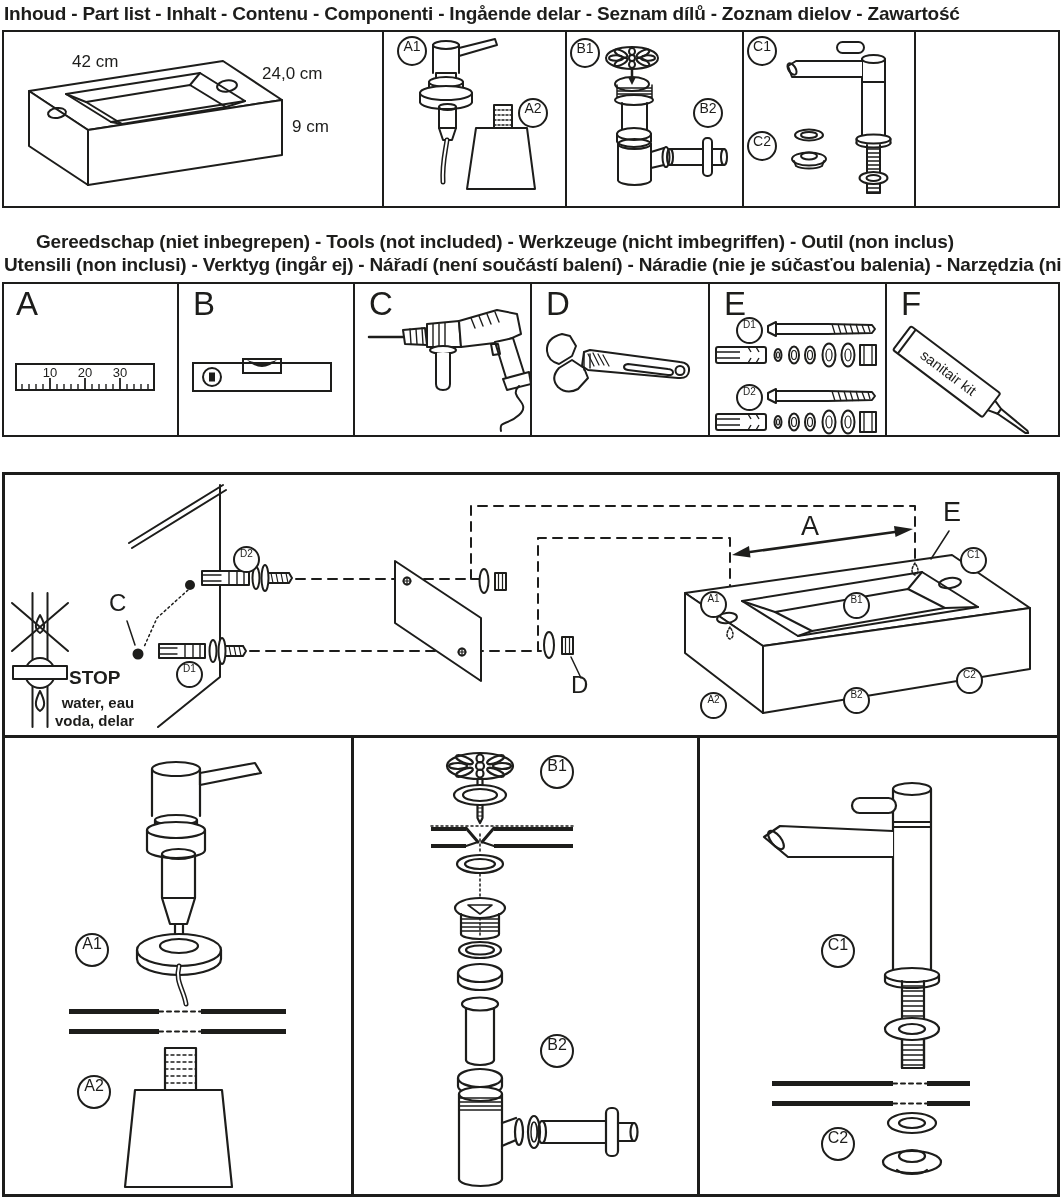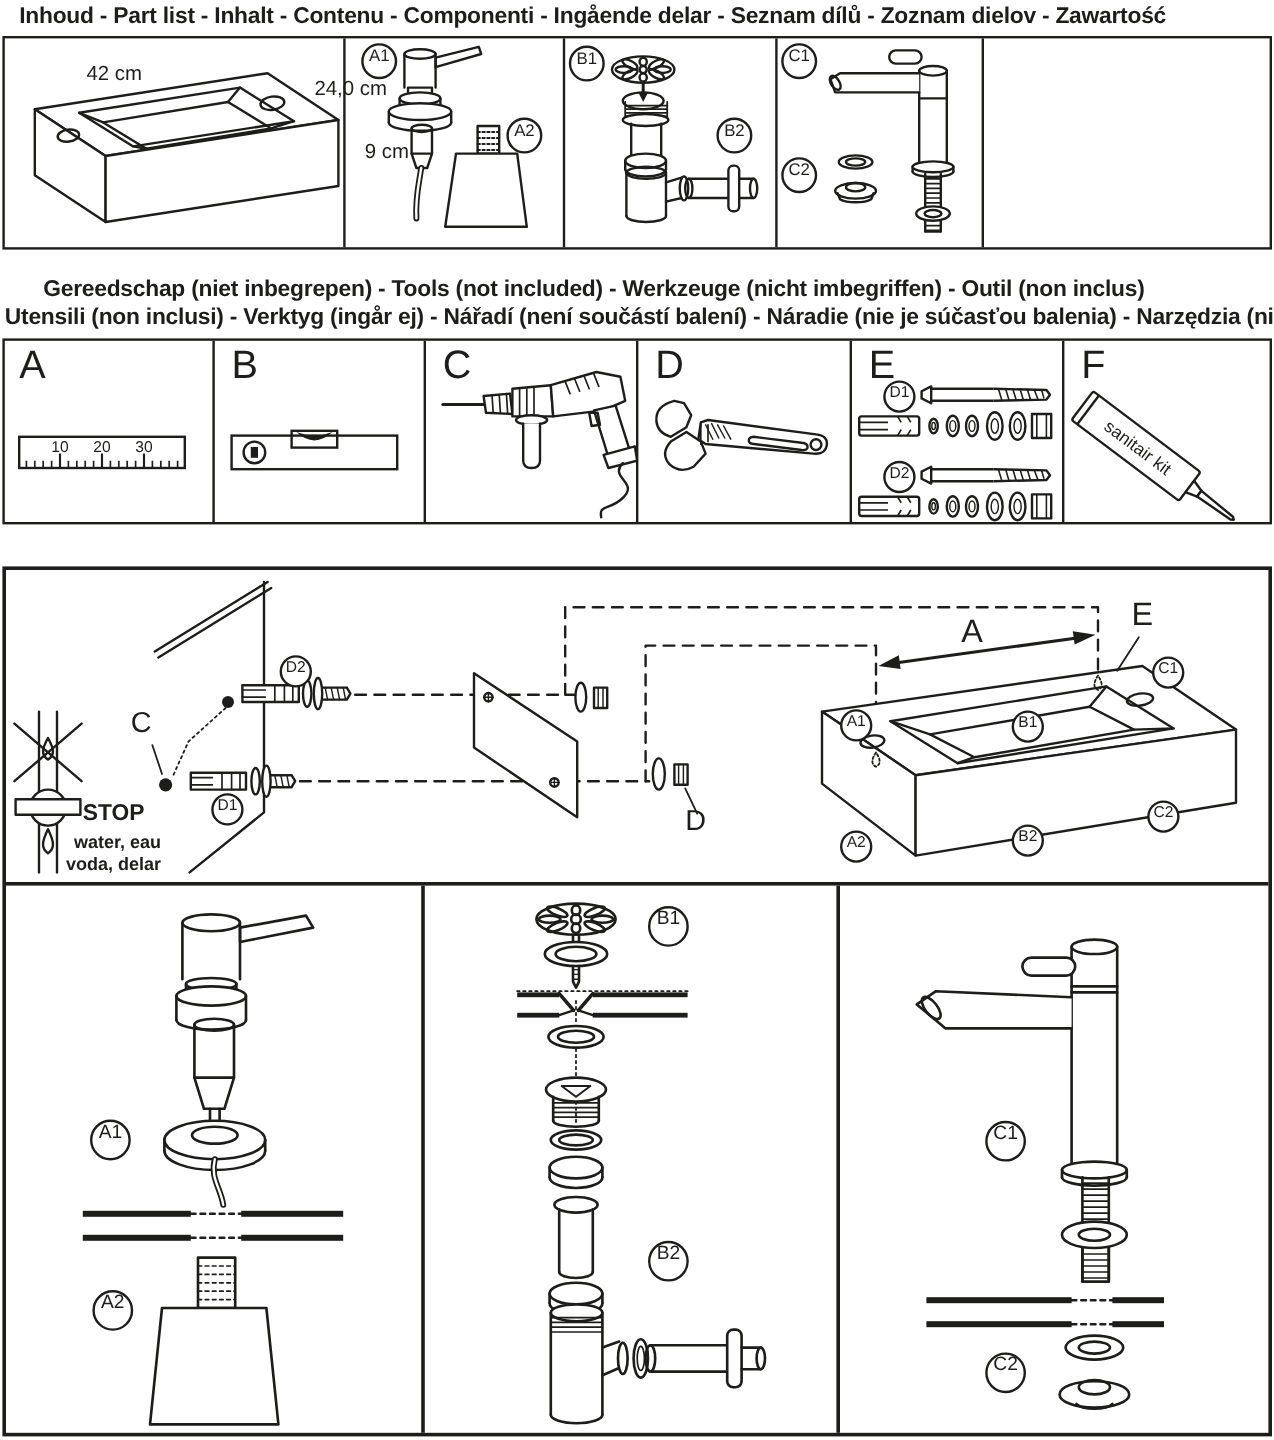--- a/index.html
+++ b/index.html
@@ -36,7 +36,7 @@
 
 <div id="page">
 
-  <div class="abs hdr" style="left:16px;top:3px;">Inhoud - Part list - Inhalt - Contenu - Componenti - Ingående delar - Seznam dílů - Zoznam dielov - Zawartość</div>
+  <div class="abs hdr" style="left:4px;top:3px;">Inhoud - Part list - Inhalt - Contenu - Componenti - Ingående delar - Seznam dílů - Zoznam dielov - Zawartość</div>
 
   <div class="box" style="left:2px;top:30px;width:1058px;height:178px;">
     <div class="row">

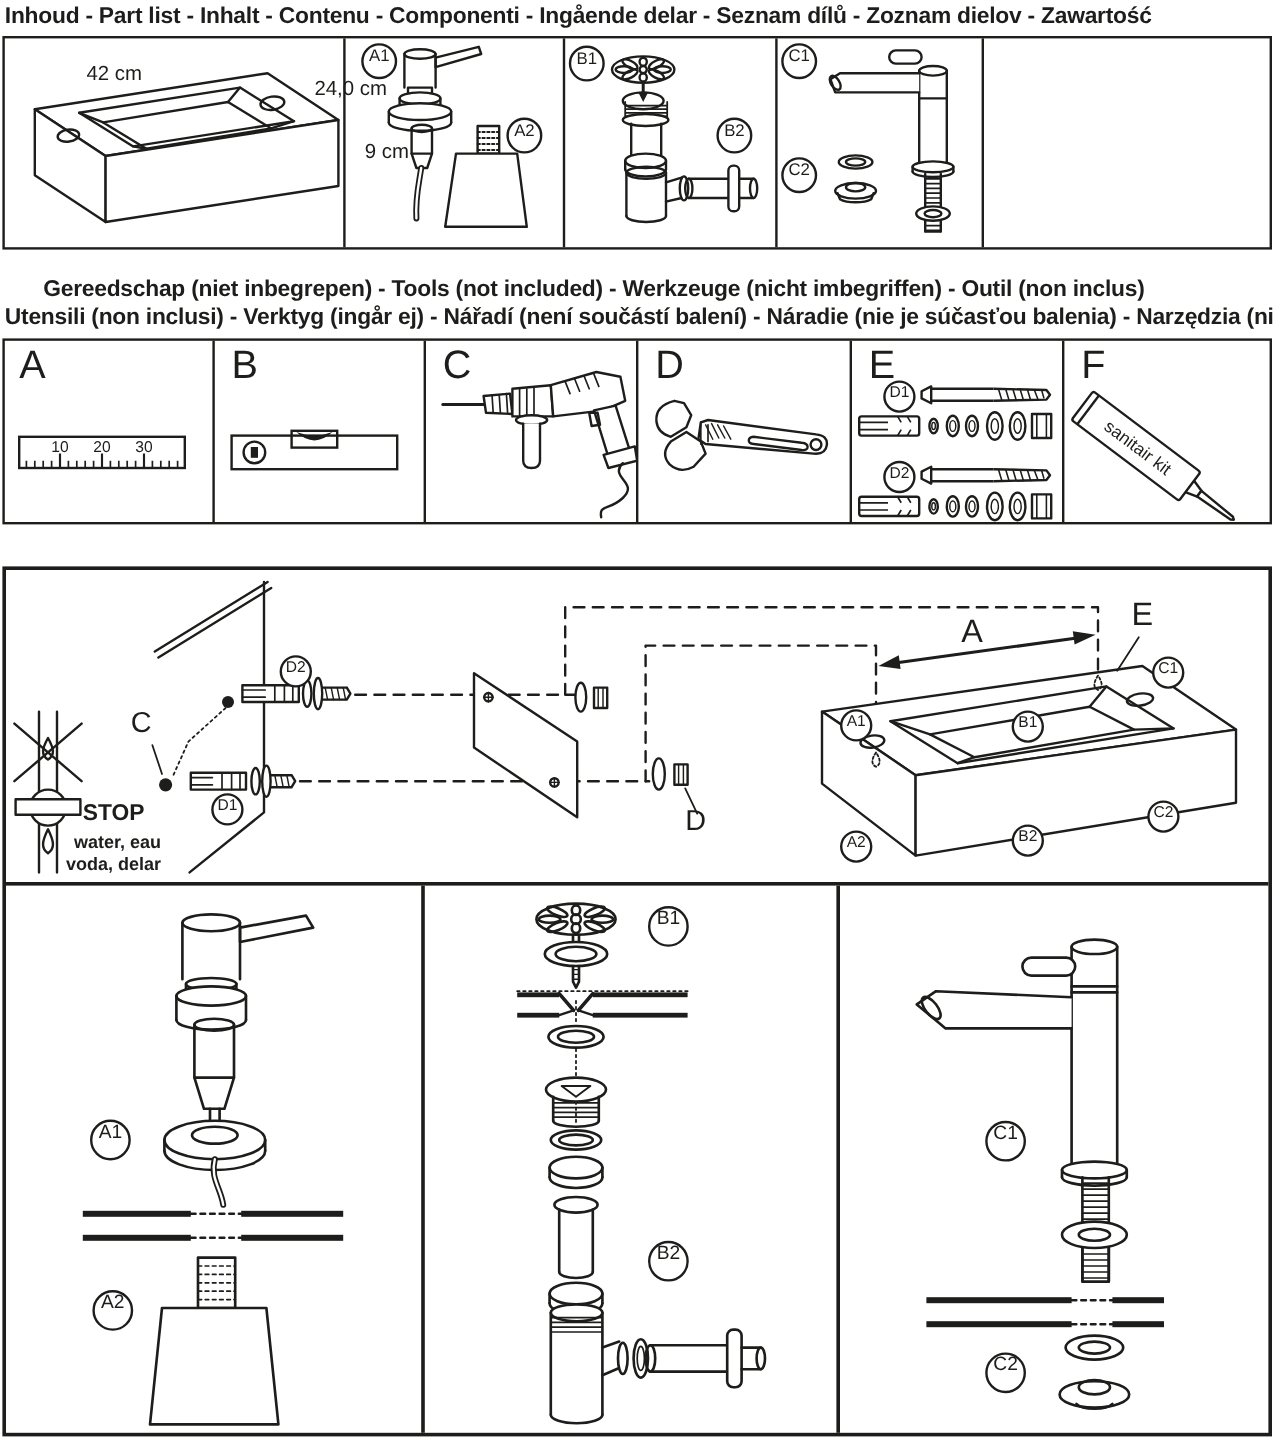--- a/index.html
+++ b/index.html
@@ -41,7 +41,7 @@
   <div class="box" style="left:2px;top:30px;width:1058px;height:178px;">
     <div class="row">
 
-      <div class="cell" style="width:284px;text-decoration:underline;">
+      <div class="cell" style="width:380px;text-decoration:underline;">
         <svg width="346" height="174" viewBox="0 0 346 174">
           <g fill="none" stroke="#1d1d1b" stroke-width="2" stroke-linejoin="round" stroke-linecap="round">
             <path d="M25,59 L219,29 L278,68 L84,98 Z" fill="#fff"></path>

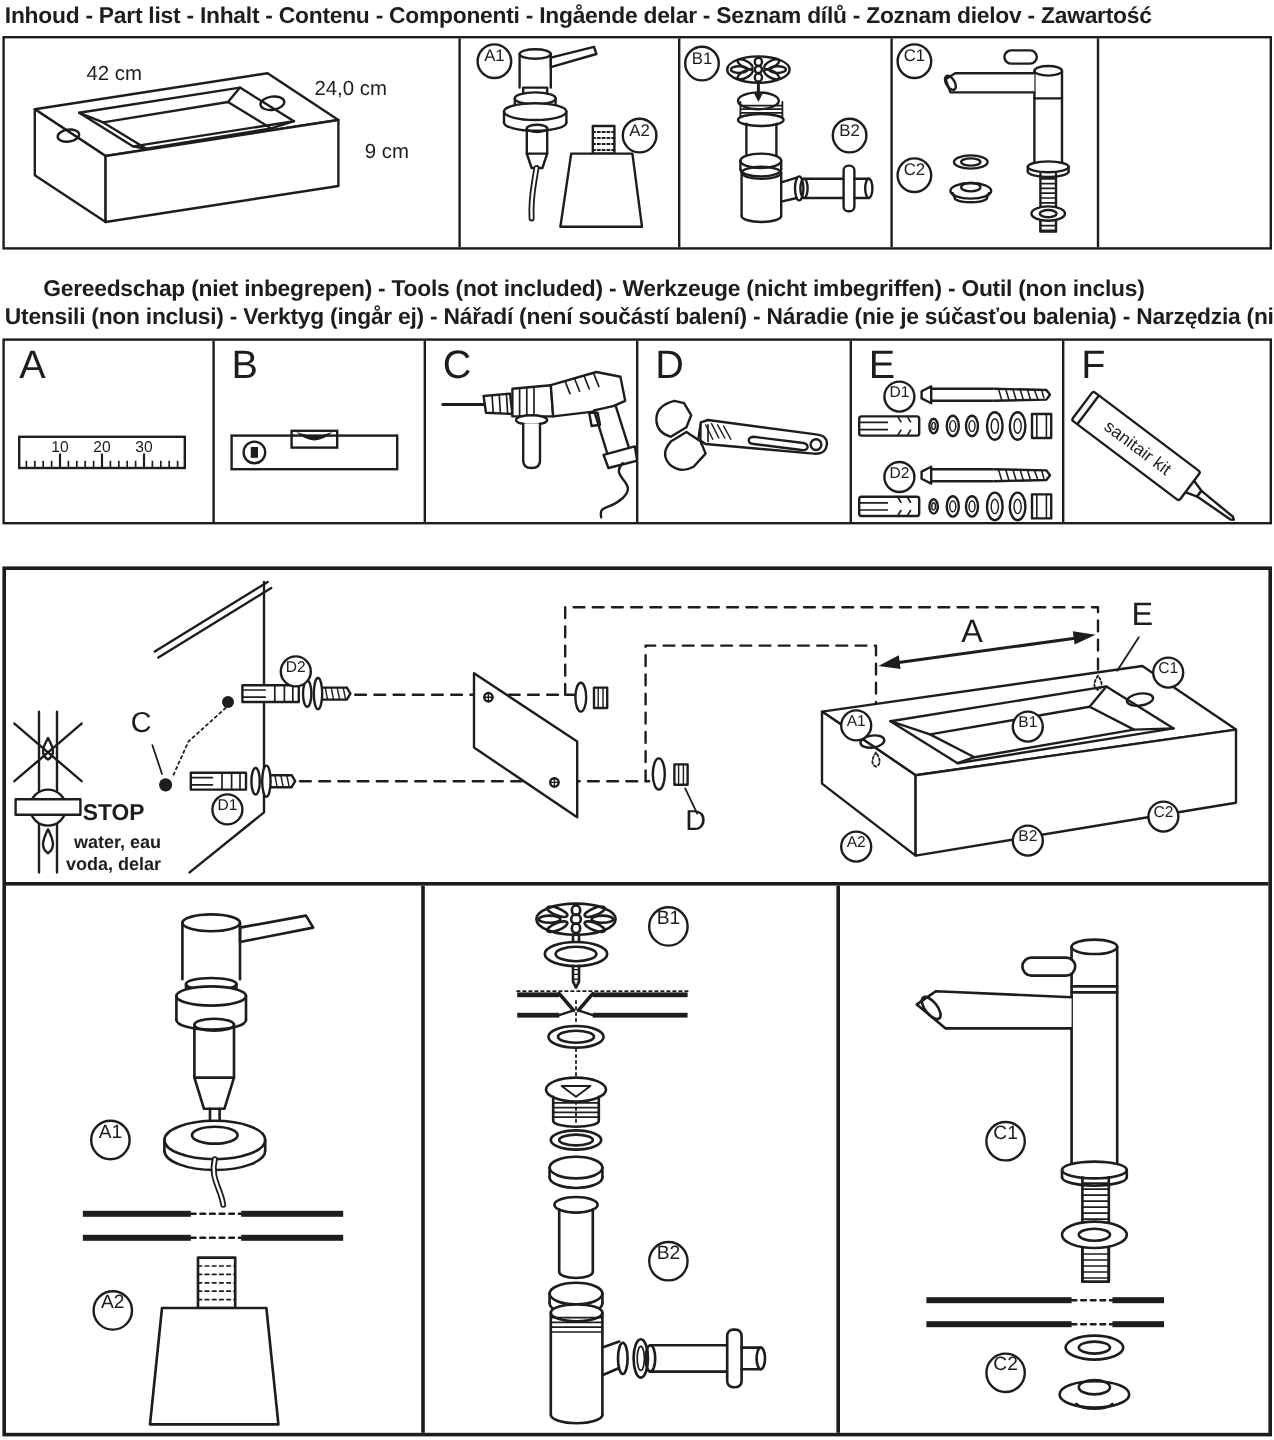--- a/index.html
+++ b/index.html
@@ -56,7 +56,7 @@
         </svg>
         <div class="dim" style="left:68px;top:20px;">42 cm</div>
         <div class="dim" style="left:258px;top:32px;">24,0 cm</div>
-        <div class="dim" style="left:288px;top:85px;margin-left:12px;">9 cm</div>
+        <div class="dim" style="left:288px;top:85px;">9 cm</div>
       </div>
 
       <div class="cell" style="width:183px;">

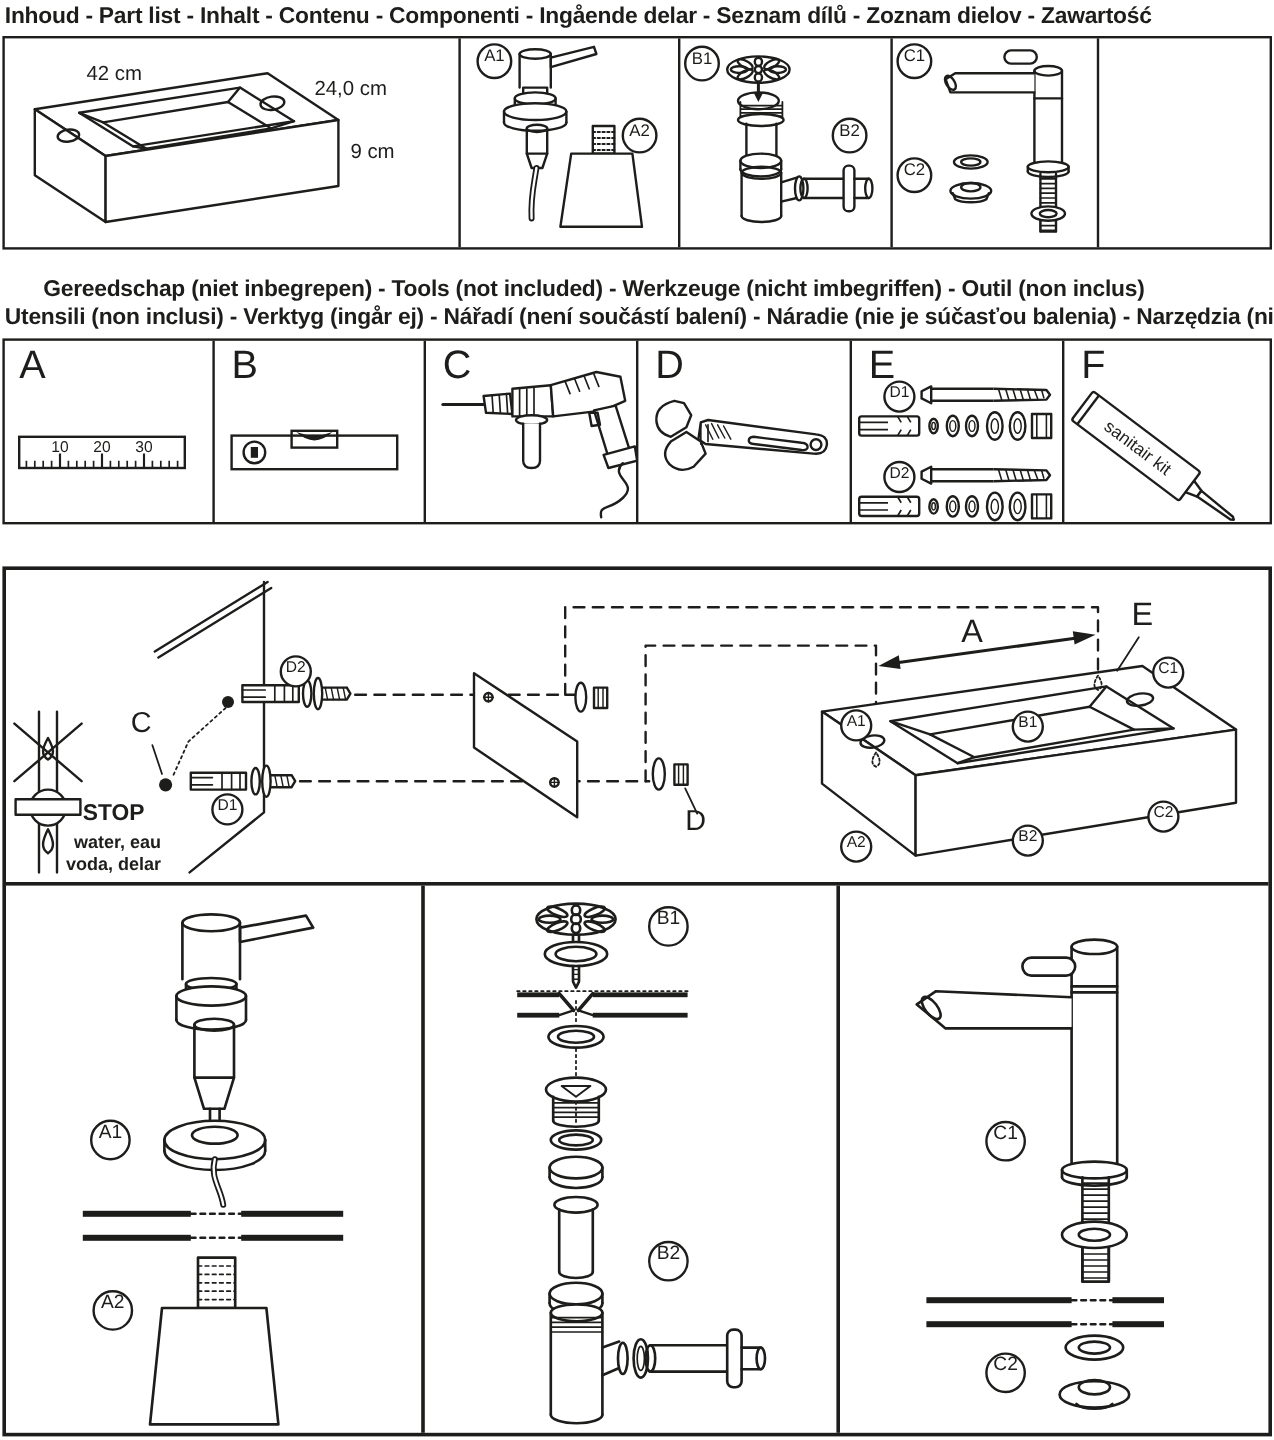--- a/index.html
+++ b/index.html
@@ -17,7 +17,7 @@
   .cl{position:absolute;border:2px solid #1d1d1b;border-radius:50%;background:#fff;
       display:flex;align-items:flex-start;justify-content:center;box-sizing:border-box;z-index:5;}
   .cl30{width:30px;height:30px;font-size:14px;}
-  .cl27{width:27px;height:27px;font-size:13px;}
+  .cl27{width:27px;height:27px;font-size:10px;}
   .cl34{width:34px;height:34px;font-size:16px;}
   .diagletter{position:absolute;font-size:24px;font-weight:400;line-height:1;}
   .big{font-size:27px;}

